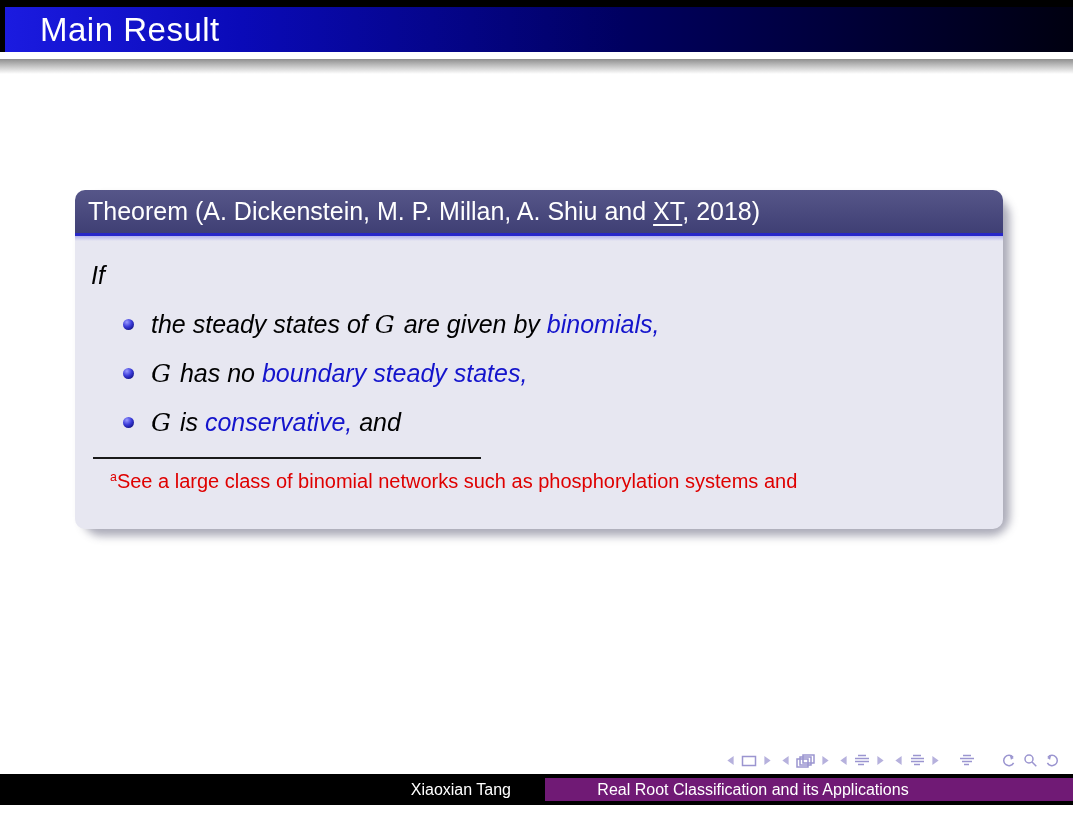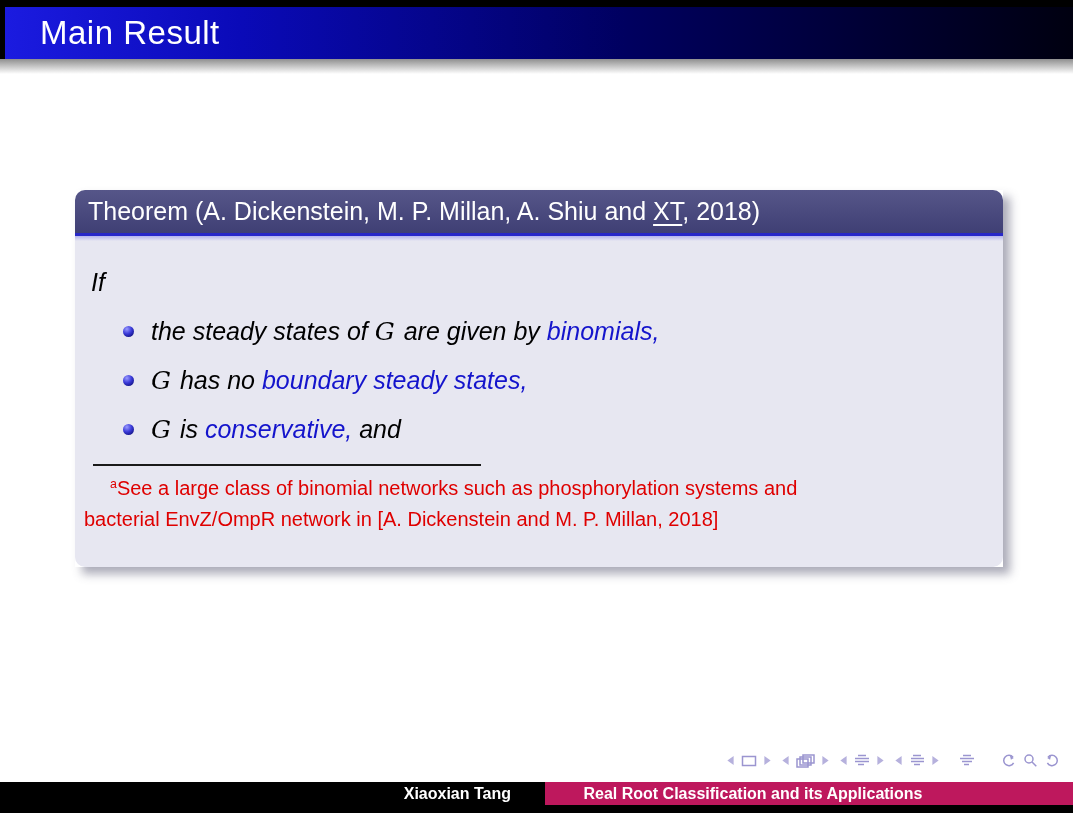--- a/index.html
+++ b/index.html
@@ -9,7 +9,7 @@
   }
   
   .titlebar{
-    position:absolute;top:0;left:0;width:1073px;height:59px;box-sizing:border-box;
+    position:absolute;top:0;left:0;width:1073px;height:52px;box-sizing:border-box;
     border-top:7px solid #000;border-left:5px solid #000;
     background:linear-gradient(90deg,#1b1be0 0%,#0a0ab8 22%,#000060 58%,#000010 100%);
     display:flex;align-items:center;padding-left:35px;

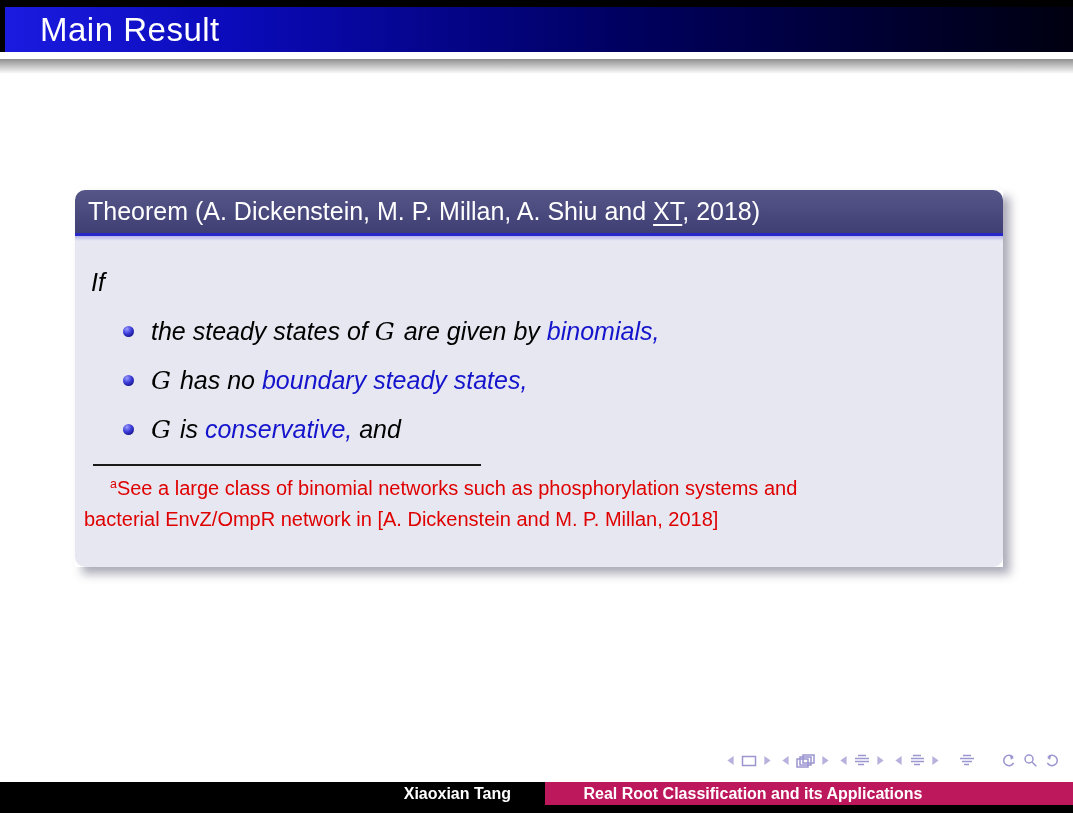--- a/index.html
+++ b/index.html
@@ -21,7 +21,7 @@
   }
   
   .theorem{
-    position:absolute;left:75px;top:190px;width:928px;border-radius:0;
+    position:absolute;left:75px;top:190px;width:928px;border-radius:20px;
     box-shadow:7px 7px 9px rgba(70,70,100,0.45);
   }
   .thm-header{

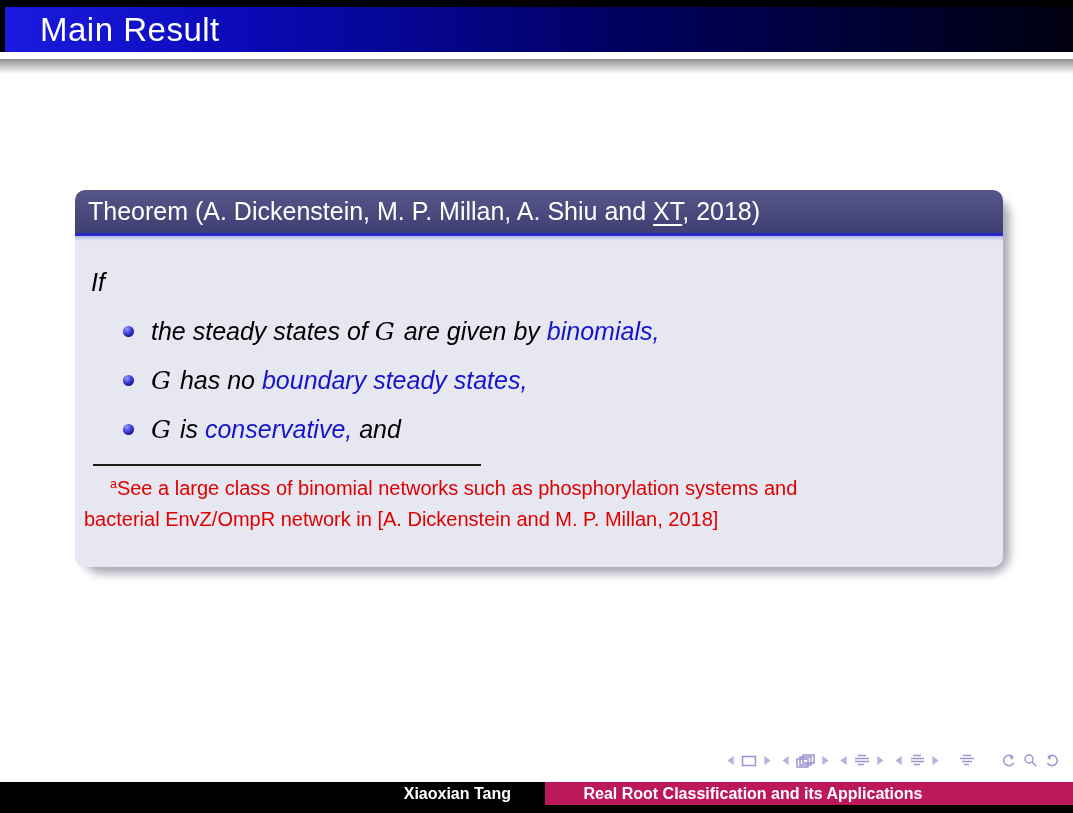--- a/index.html
+++ b/index.html
@@ -35,7 +35,7 @@
     background:#e7e7f1;border-radius:0 0 10px 10px;
     padding:8px 16px 22px 16px;font-style:italic;font-size:25px;color:#000;
   }
-  .if-line{margin:19px 0 0 0;}
+  .if-line{margin:12px 0 0 0;}
   .blist{list-style:none;margin:12px 0 4px 0;padding:0 0 0 32px;text-align:right;}
   .blist li{display:flex;align-items:center;gap:17px;margin:20px 0;}
   .bullet{

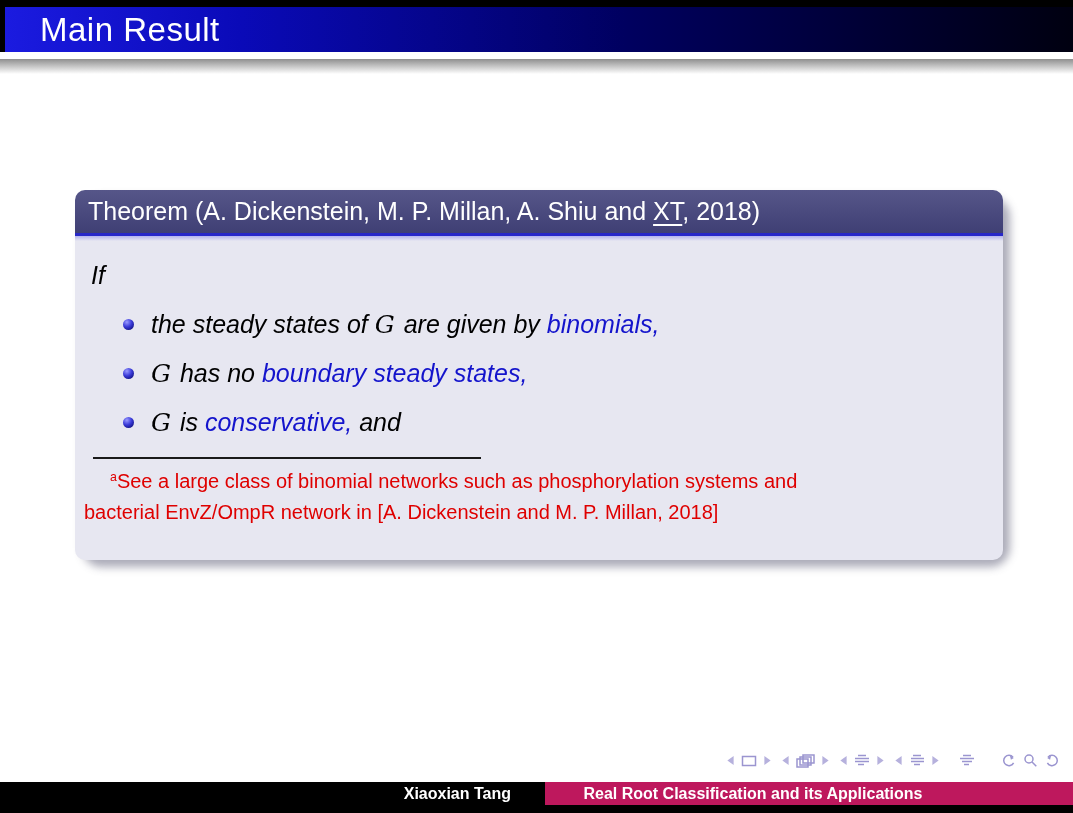--- a/index.html
+++ b/index.html
@@ -111,7 +111,6 @@
       <div class="fn">
         <div class="fn-rule"></div>
         <p class="fn-line fn-indent"><span class="sup">a</span><span>See a large class of binomial networks such as phosphorylation systems and</span></p>
-        <p class="fn-line"><span>bacterial EnvZ/OmpR network in [A. Dickenstein and M. P. Millan, 2018]</span></p>
       </div>
     </div>
   </section>

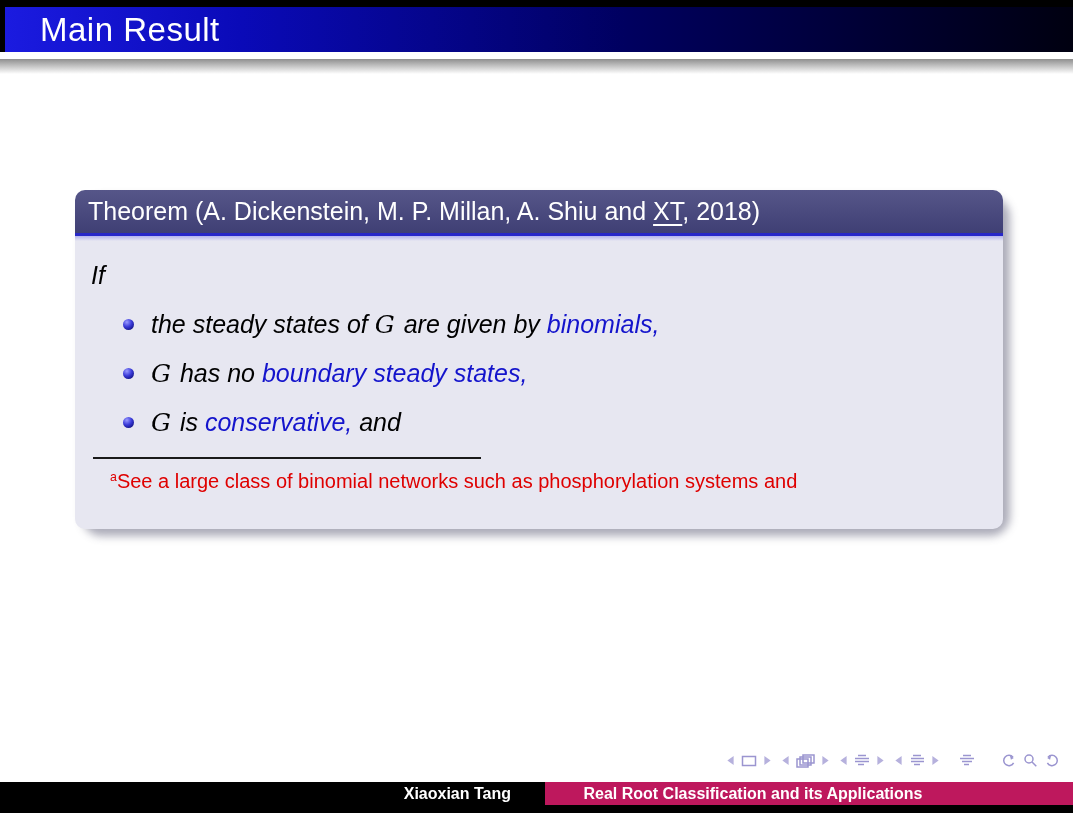--- a/index.html
+++ b/index.html
@@ -64,7 +64,7 @@
   .gap-l{margin-left:10px;}
   .gap-xl{margin-left:16px;}
   
-  .footline{position:absolute;left:0;bottom:0;width:1073px;height:31px;background:#000;display:flex;align-items:flex-start;font-weight:bold;}
+  .footline{position:absolute;left:0;bottom:8px;width:1073px;height:31px;background:#000;display:flex;align-items:center;}
   .foot-author{
     width:545px;height:23px;background:#000;color:#fff;font-size:16px;
     display:flex;justify-content:flex-end;align-items:center;

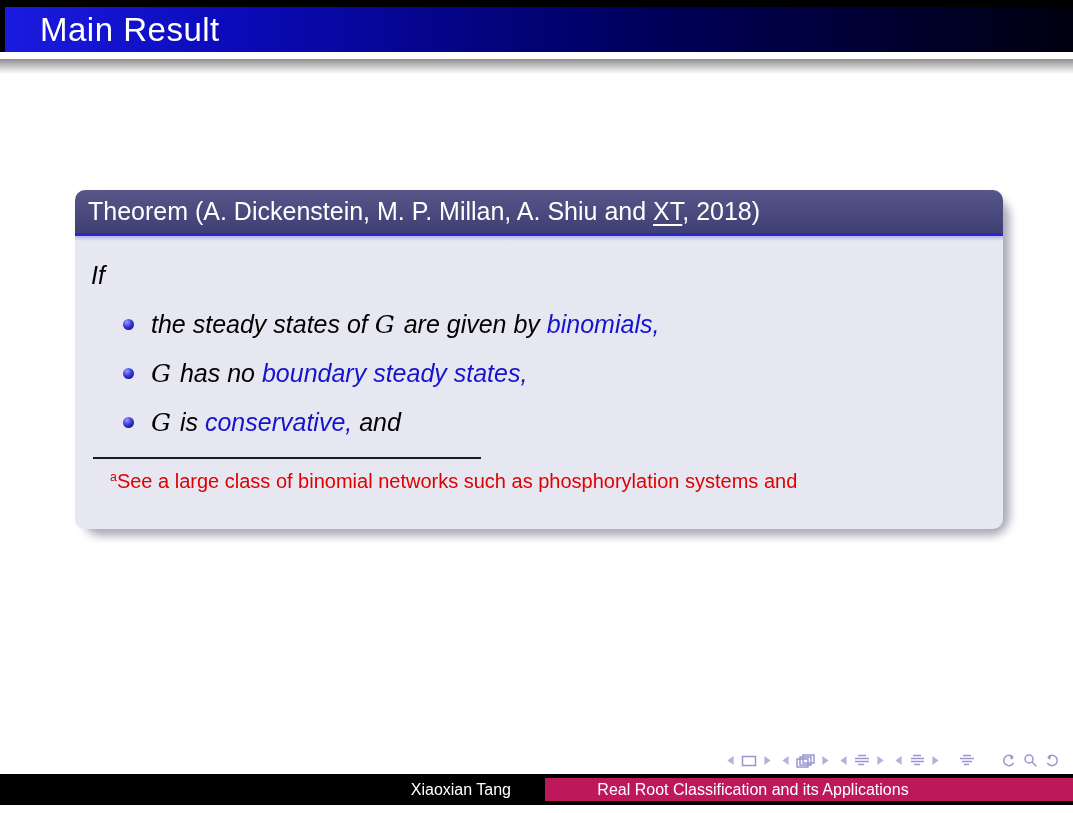--- a/index.html
+++ b/index.html
@@ -71,7 +71,7 @@
     padding-right:34px;box-sizing:border-box;
   }
   .foot-title{
-    flex:1;height:23px;background:#be185d;color:#fff;font-size:16px;
+    flex:1;height:23px;background:#701a75;color:#fff;font-size:16px;
     display:flex;justify-content:center;align-items:center;
     padding-right:112px;box-sizing:border-box;
   }

